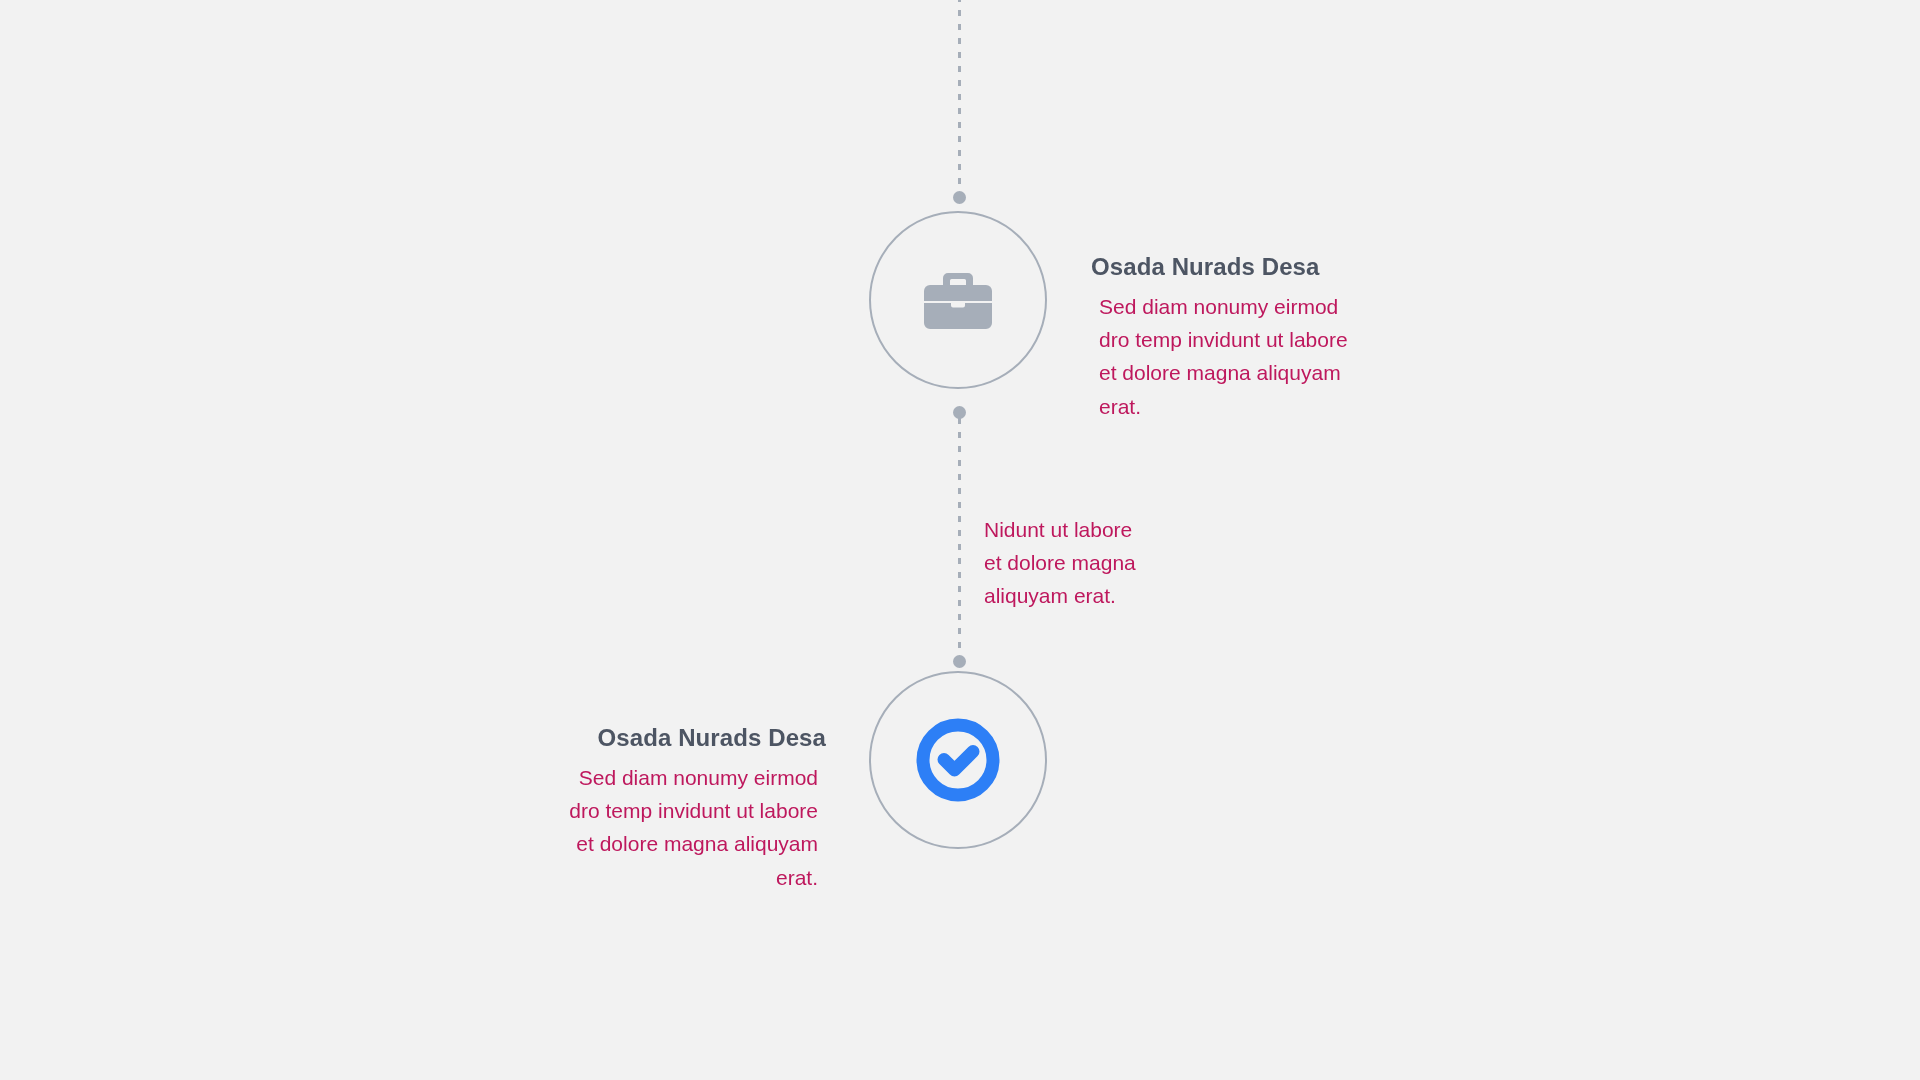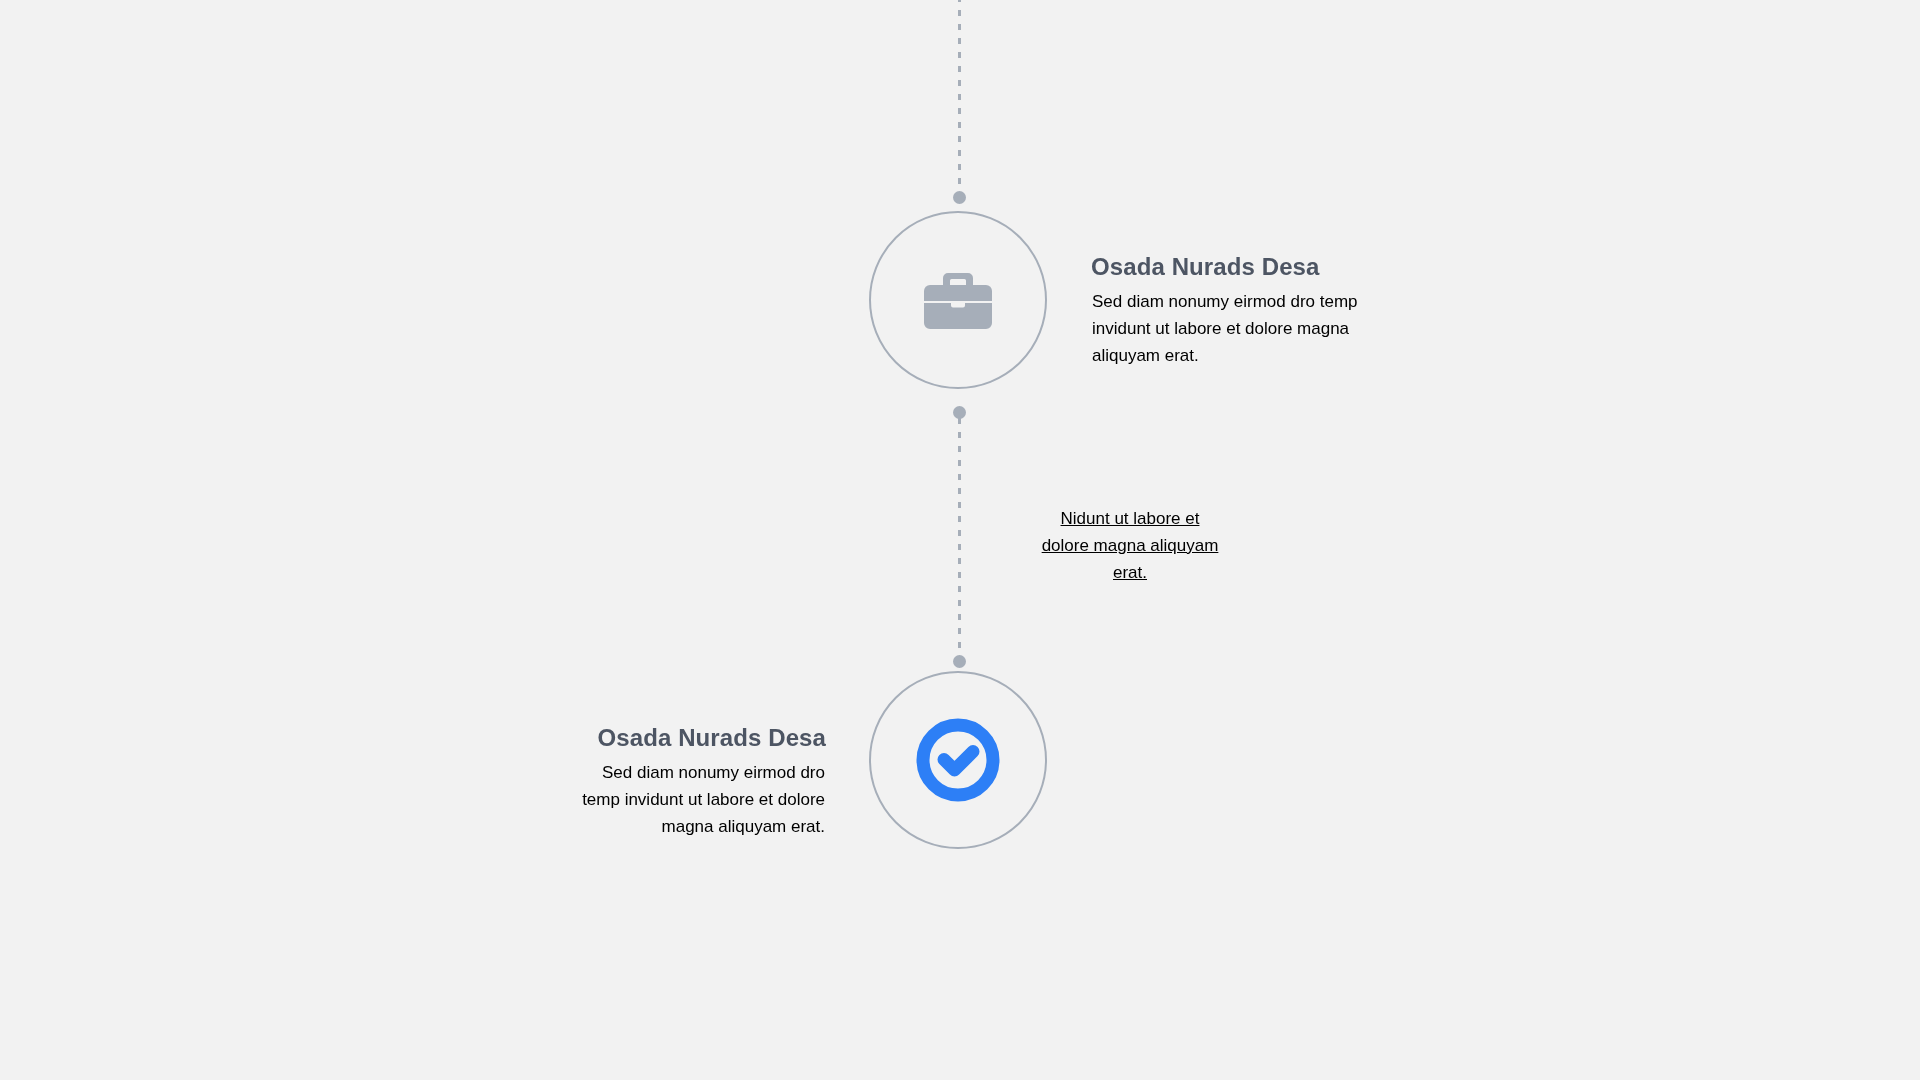--- a/index.html
+++ b/index.html
@@ -85,10 +85,10 @@
     white-space: nowrap;
   }
   .block-body {
-    font-size: 17px;
-    color: #000000;
+    font-size: 21px;
+    color: #be185d;
     line-height: 1.58;
-    margin: 1px;
+    margin: 8px;
   }
   .block-first {
     left: 1091px;

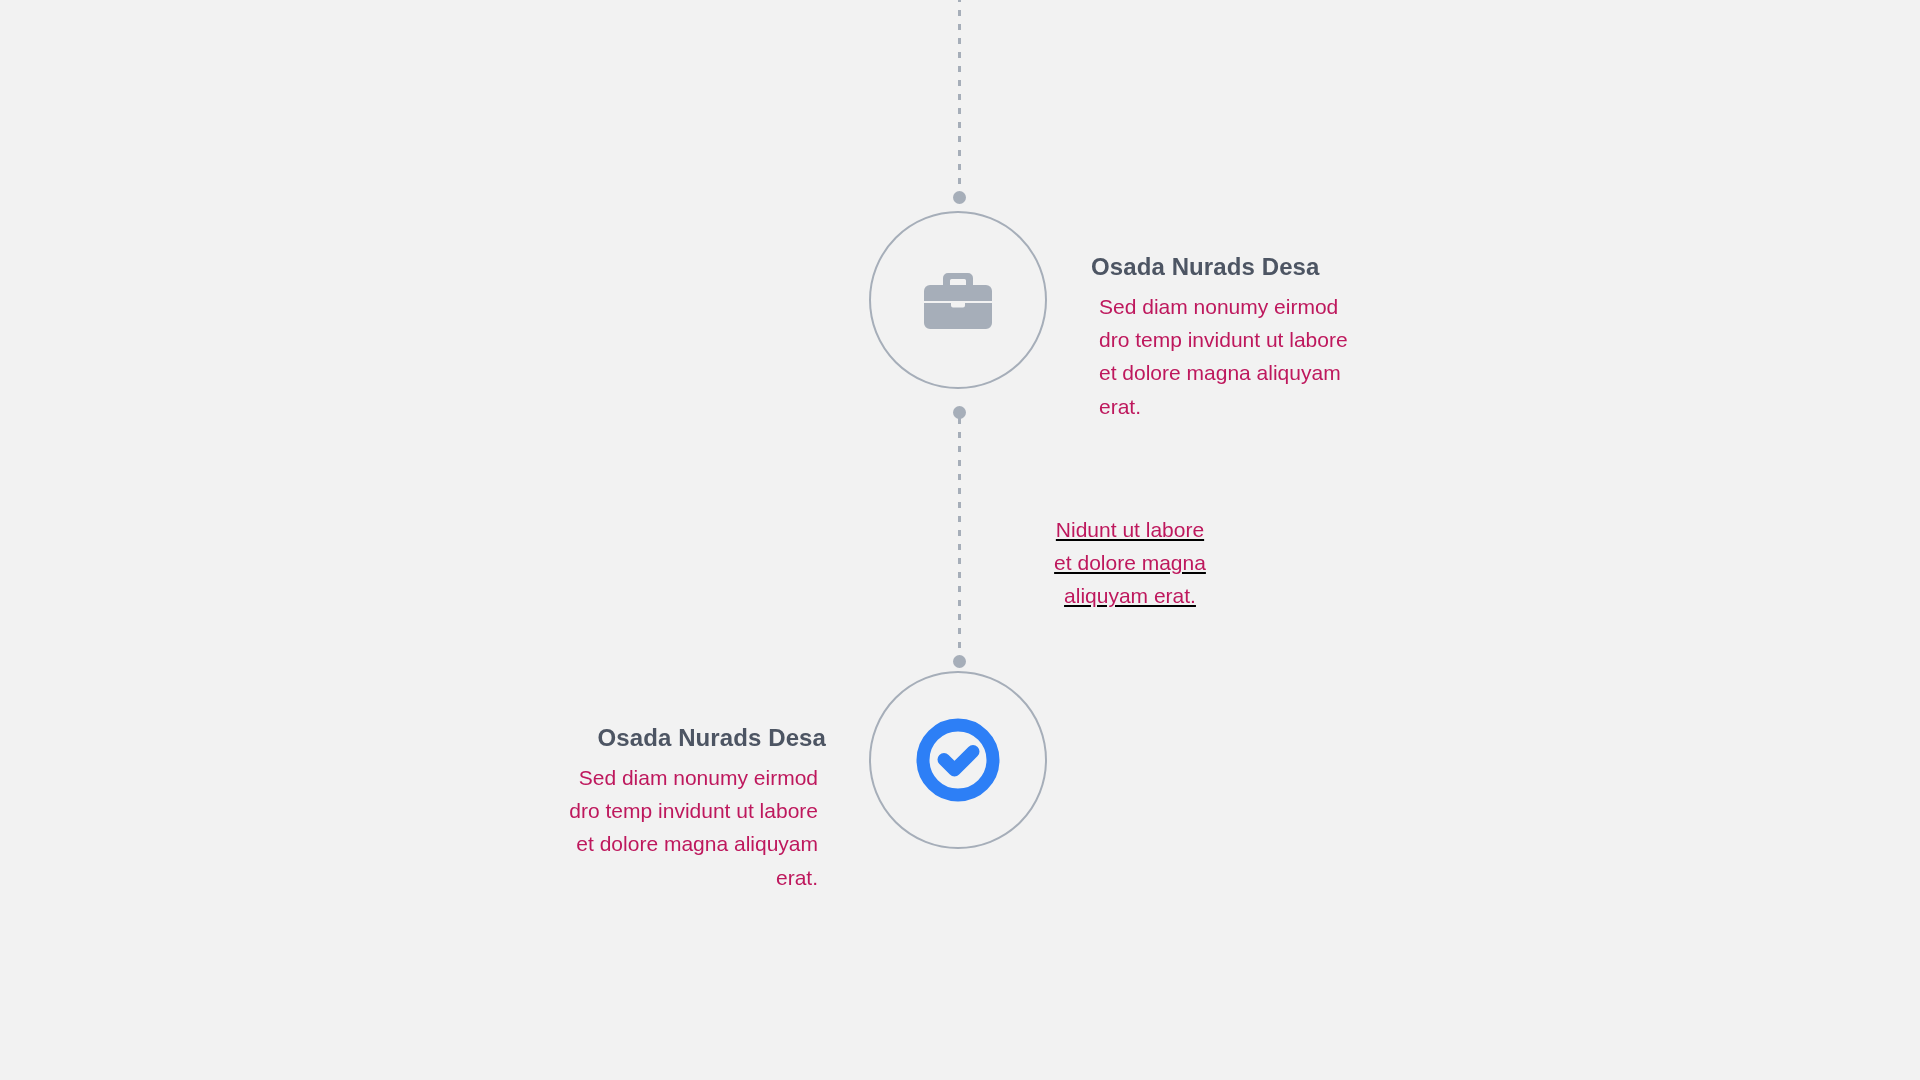--- a/index.html
+++ b/index.html
@@ -97,11 +97,10 @@
     text-align: left;
   }
   .block-middle {
-    left: 1040px;
+    left: 976px;
     top: 505px;
     width: 180px;
-    text-align: center;
-    text-decoration: underline;
+    text-align: left;
   }
   .block-second {
     left: 560px;

